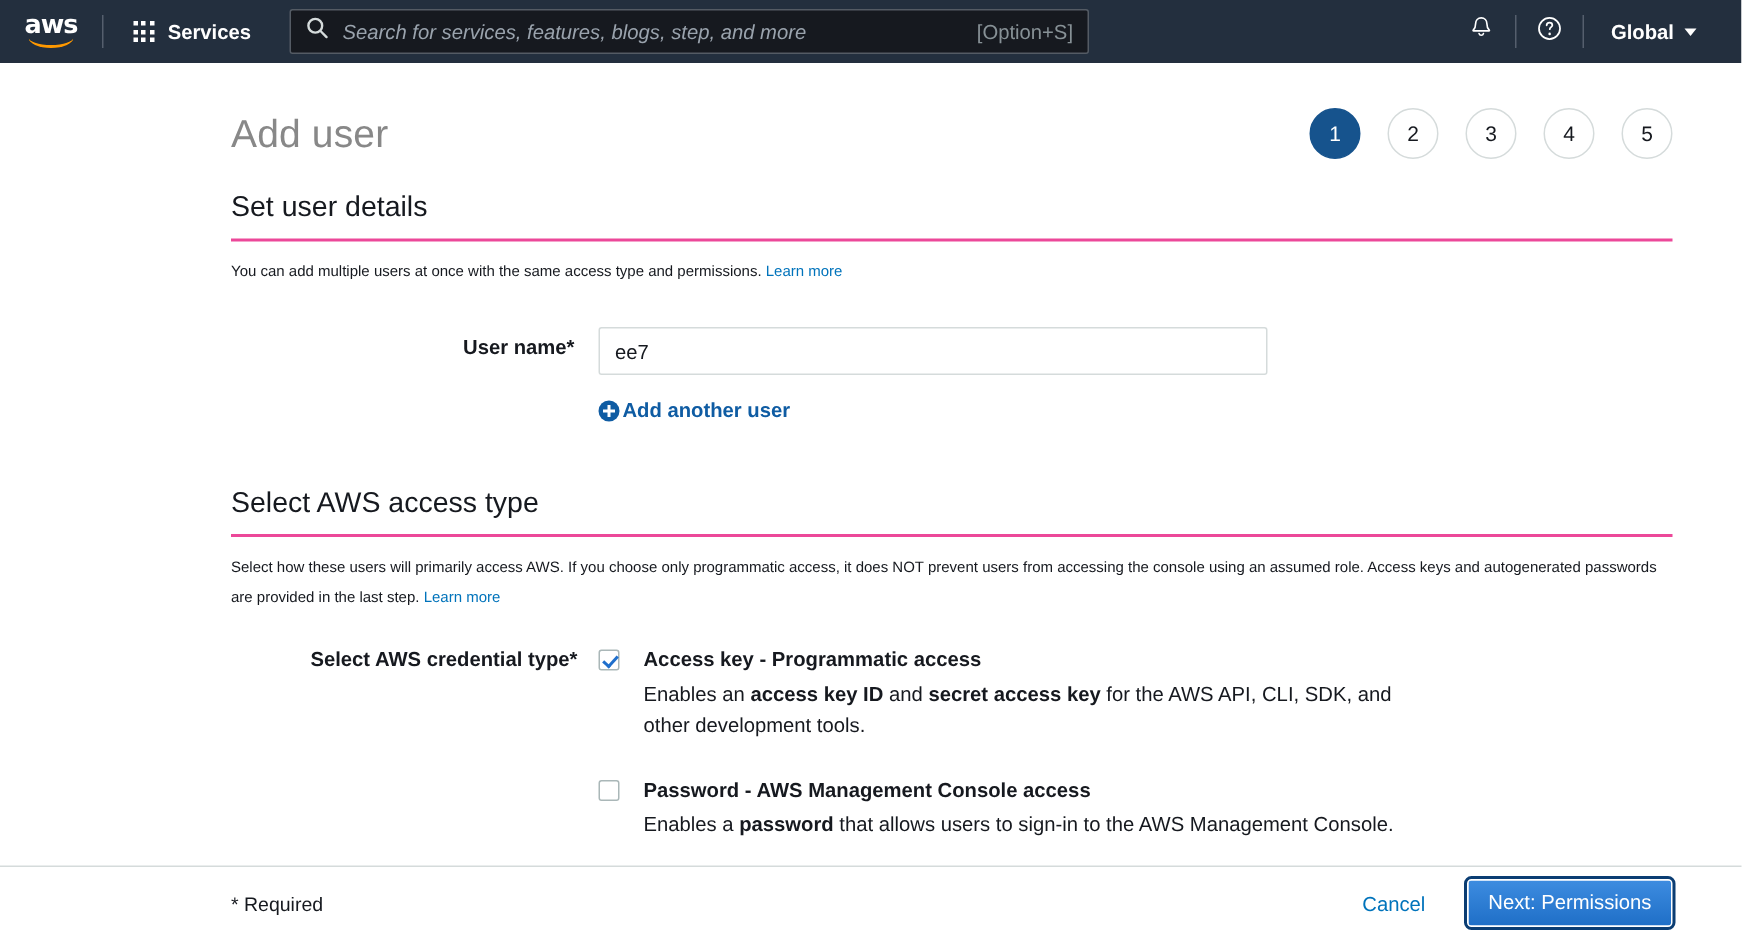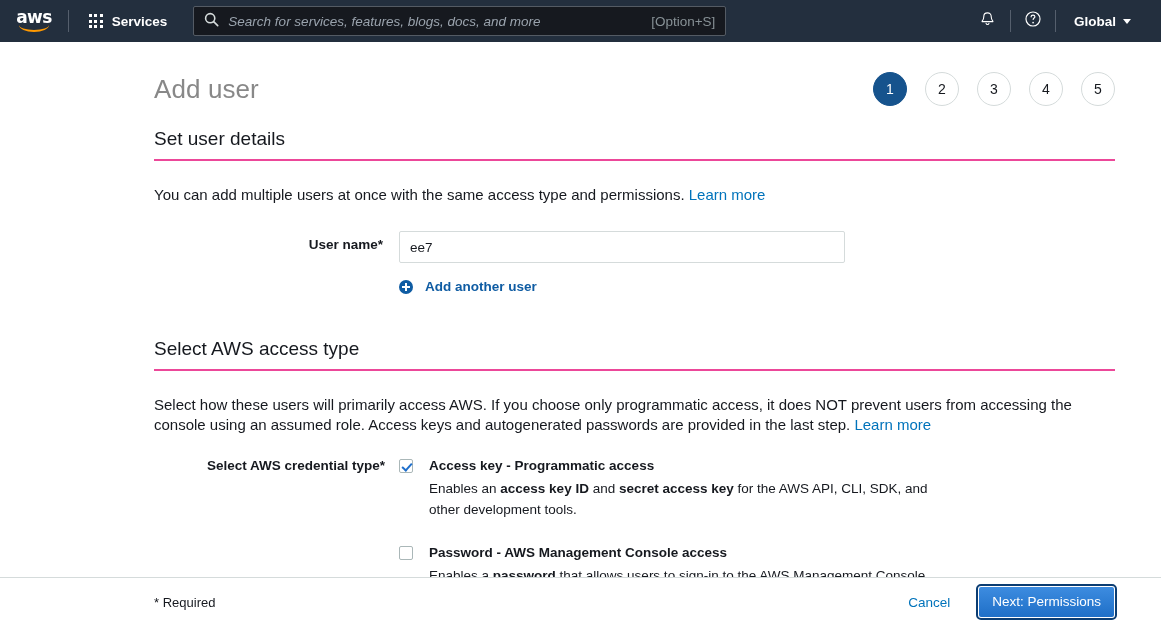--- a/index.html
+++ b/index.html
@@ -368,7 +368,7 @@
         <line x1="10.3" y1="10.3" x2="14.6" y2="14.6" stroke="#d5dbdb" stroke-width="1.7" stroke-linecap="round"></line>
       </svg>
     </span>
-    <span class="search-text">Search for services, features, blogs, docs, and more</span>
+    <span class="search-text">Search for services, features, blogs, step, and more</span>
     <span class="search-hint">[Option+S]</span>
   </div>
 

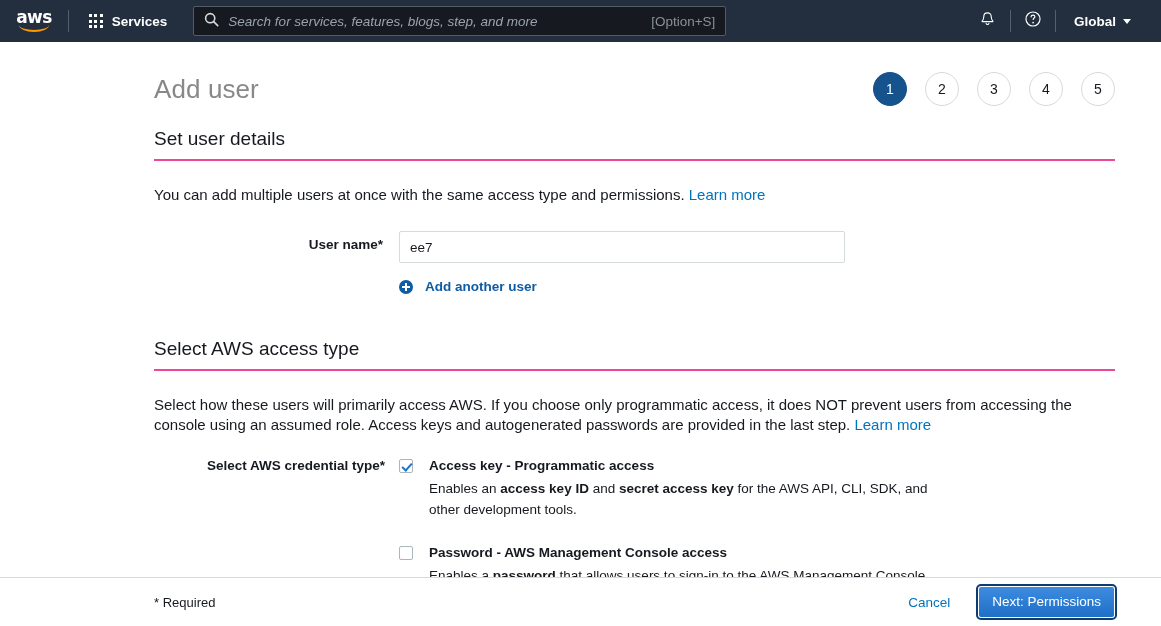--- a/index.html
+++ b/index.html
@@ -173,10 +173,10 @@
     border-bottom: 2px solid #ec4899;
   }
   .section-desc {
-    font-size: 15px;
+    font-size: 10px;
     color: #16191f;
     line-height: 20px;
-    margin-top: 24px;
+    margin-top: 11px;
     max-width: 960px;
   }
   a.link {

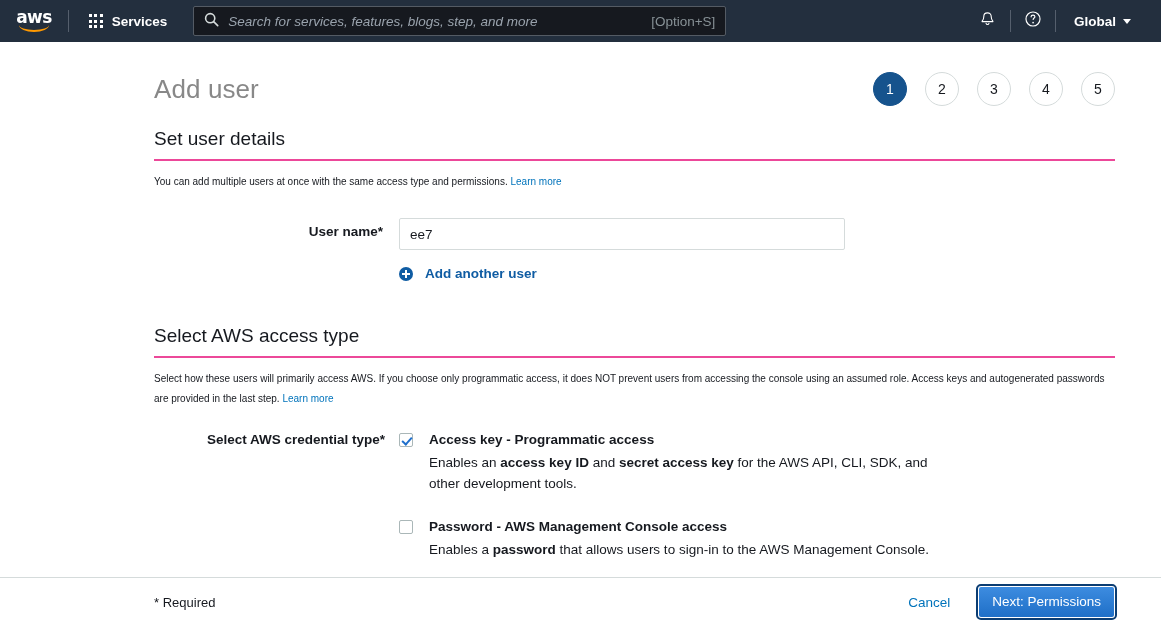--- a/index.html
+++ b/index.html
@@ -215,7 +215,7 @@
   .add-another {
     display: flex;
     align-items: center;
-    gap: 12px;
+    gap: 2px;
     margin-top: 16px;
     cursor: pointer;
     width: fit-content;

